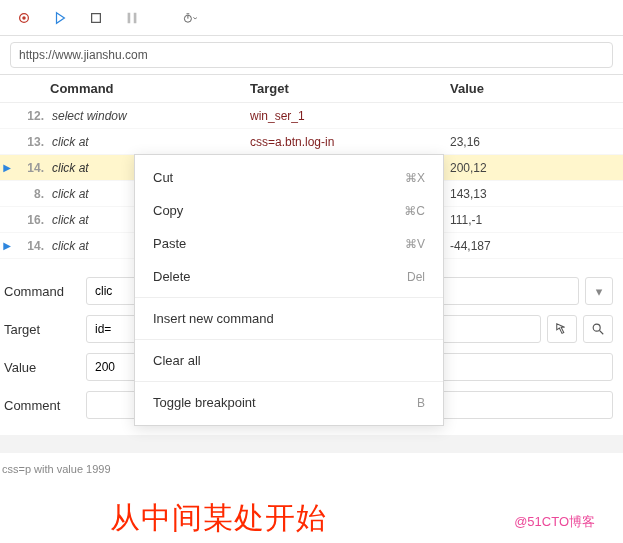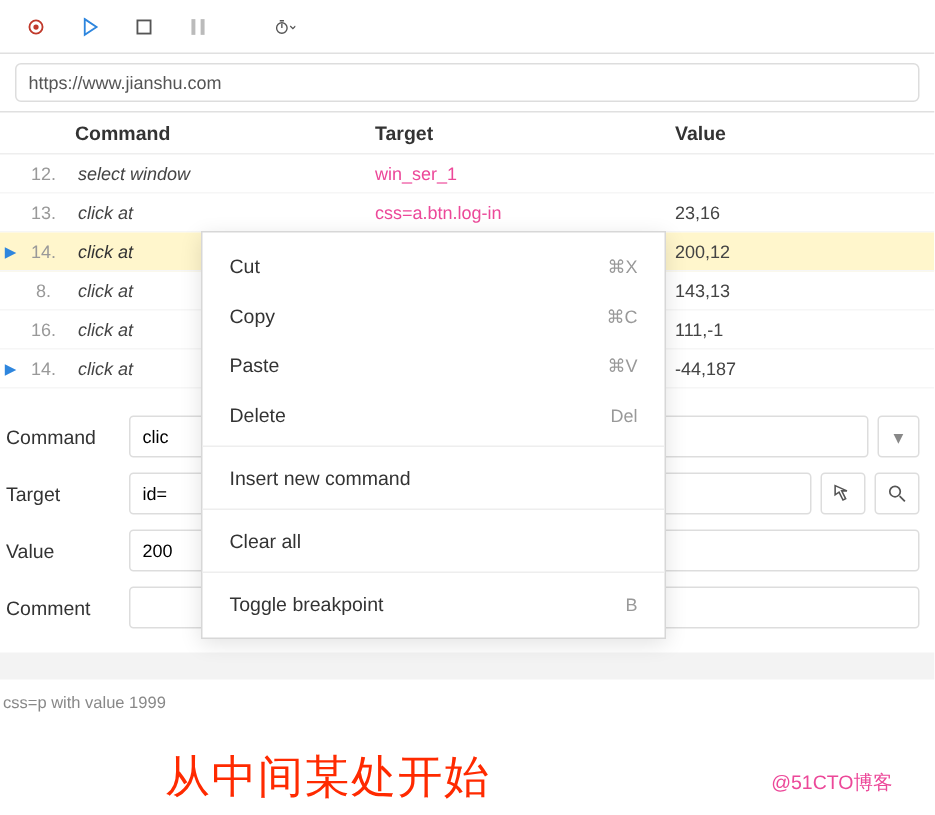--- a/index.html
+++ b/index.html
@@ -17,7 +17,7 @@
     .col-value { flex:1; }
     .rows { max-height:164px; overflow:hidden; }
     .row { display:flex; align-items:center; font-size:12px; height:26px; border-bottom:1px solid #f6f6f6; }
-    .row .num { width:36px; text-align:center; padding-right:6px; color:#999;}
+    .row .num { width:36px; text-align:right; padding-right:6px; color:#999;font-weight:bold;}
     .row .gutter { width:14px; display:flex; align-items:center; justify-content:center;}
     .row .cmd { width:200px; font-style:italic; color:#444; padding-left:2px;}
     .row .tgt { width:200px; color:#ec4899;}

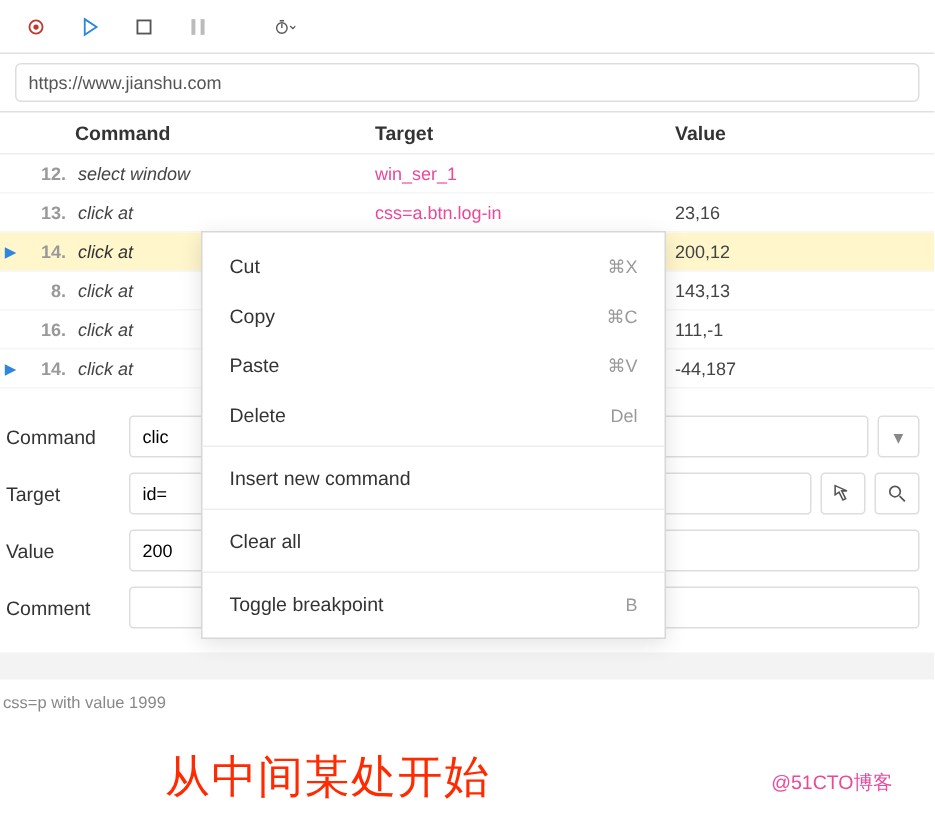--- a/index.html
+++ b/index.html
@@ -20,7 +20,7 @@
     .row .num { width:36px; text-align:right; padding-right:6px; color:#999;font-weight:bold;}
     .row .gutter { width:14px; display:flex; align-items:center; justify-content:center;}
     .row .cmd { width:200px; font-style:italic; color:#444; padding-left:2px;}
-    .row .tgt { width:200px; color:#ec4899;}
+    .row .tgt { width:200px; color:#7f1d1d;}
     .row .val { flex:1; color:#444;}
     .row.selected { background:#fff6cc; }
     .row.selected .cmd { color:#333; }

